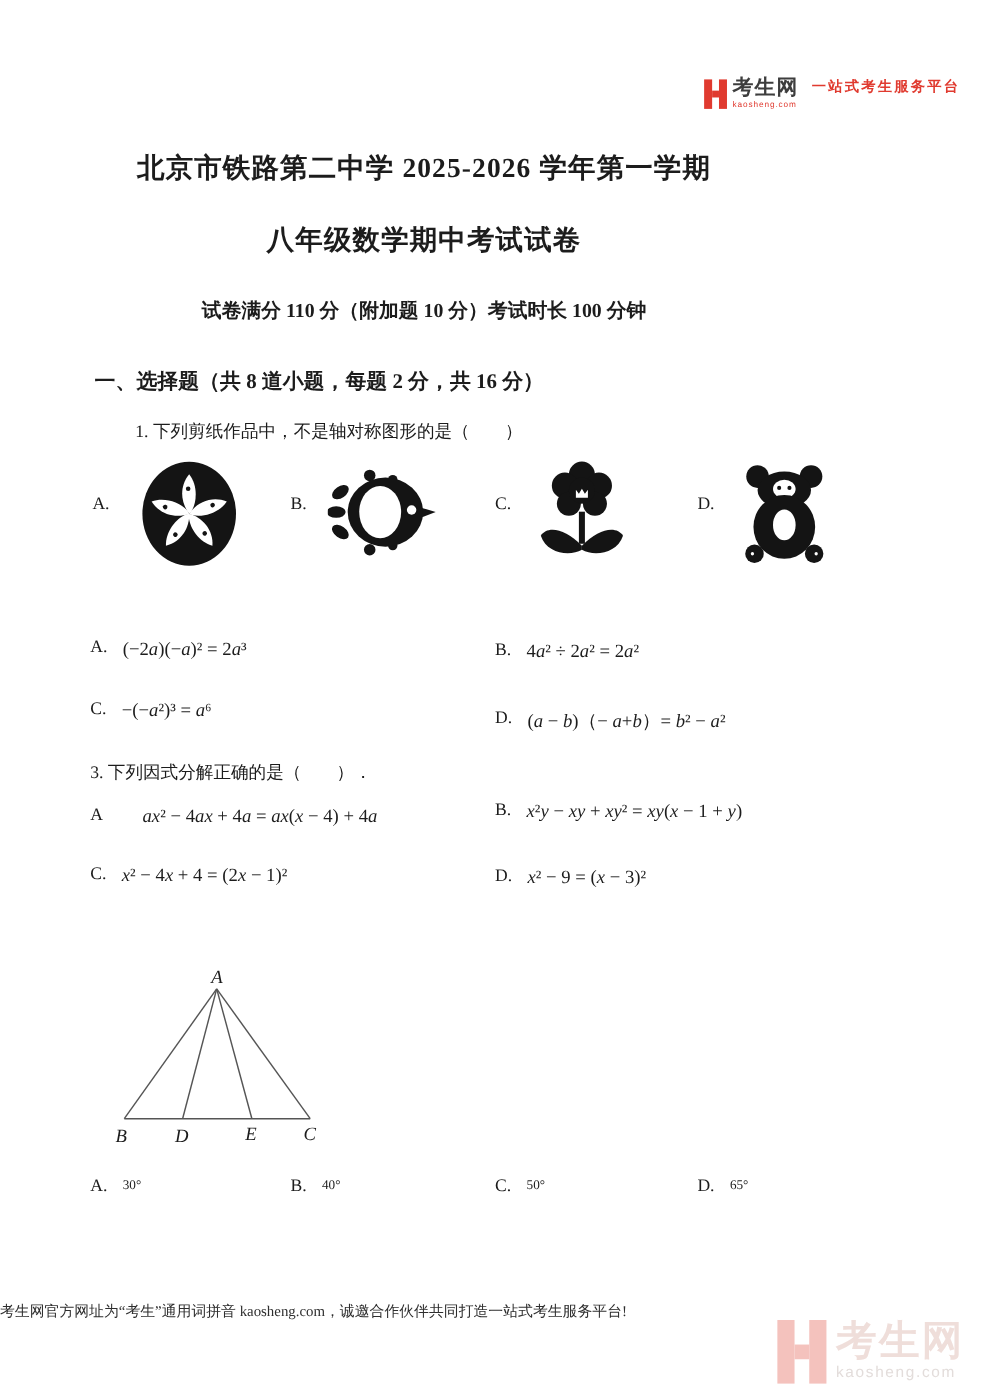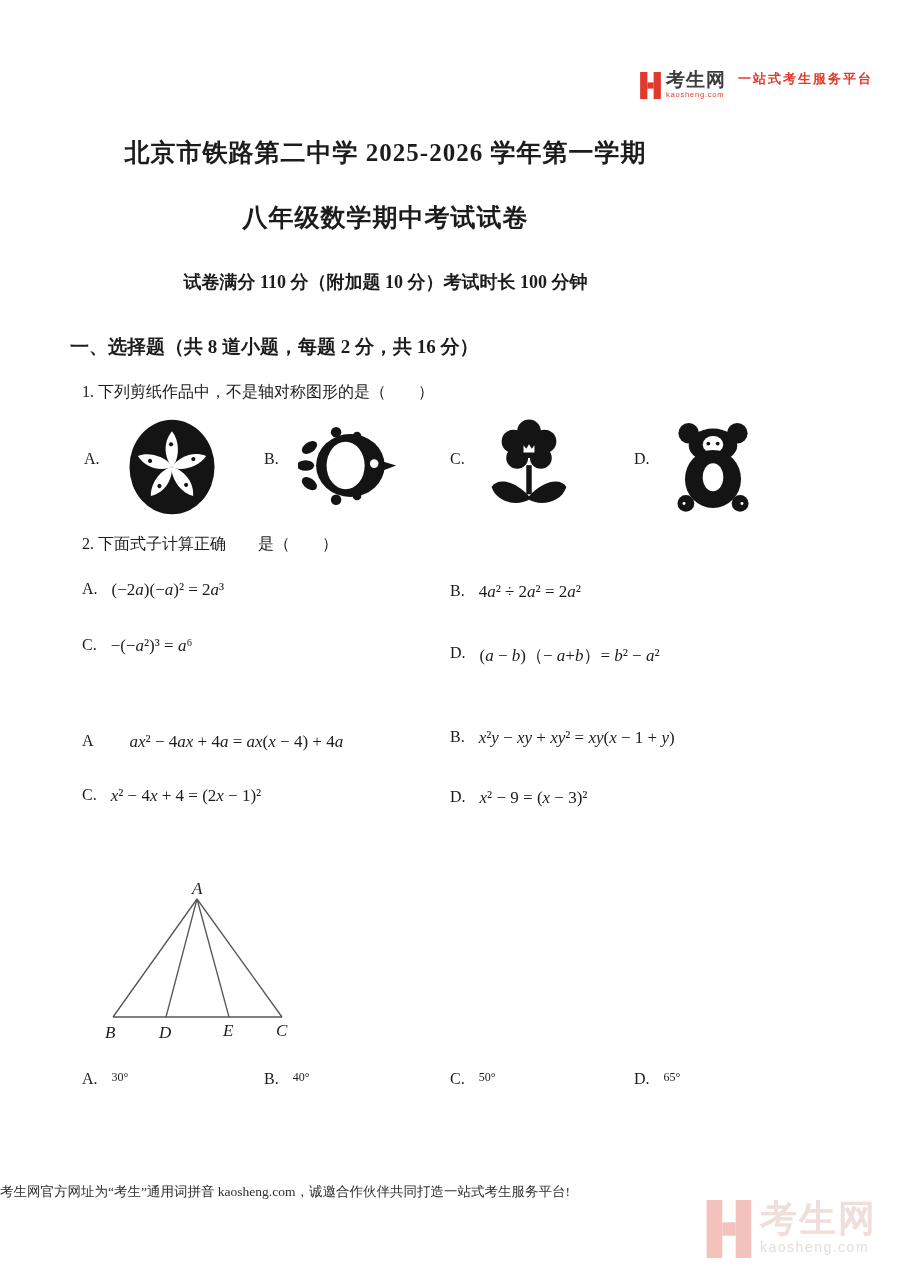--- a/index.html
+++ b/index.html
@@ -19,7 +19,7 @@
   .title1{top:136px;font-size:25px;font-weight:700;letter-spacing:1px;}
   .title2{top:201px;font-size:25px;font-weight:700;letter-spacing:1px;}
   .subtitle{top:270px;font-size:18px;font-weight:700;}
-  .section-heading{position:absolute;left:70px;top:334px;font-size:19px;font-weight:700;}
+  .section-heading{position:absolute;left:86px;top:334px;font-size:19px;font-weight:700;}
   
   .stem{position:absolute;left:82px;font-size:16px;white-space:nowrap;}
   .q1-stem{top:382px;}

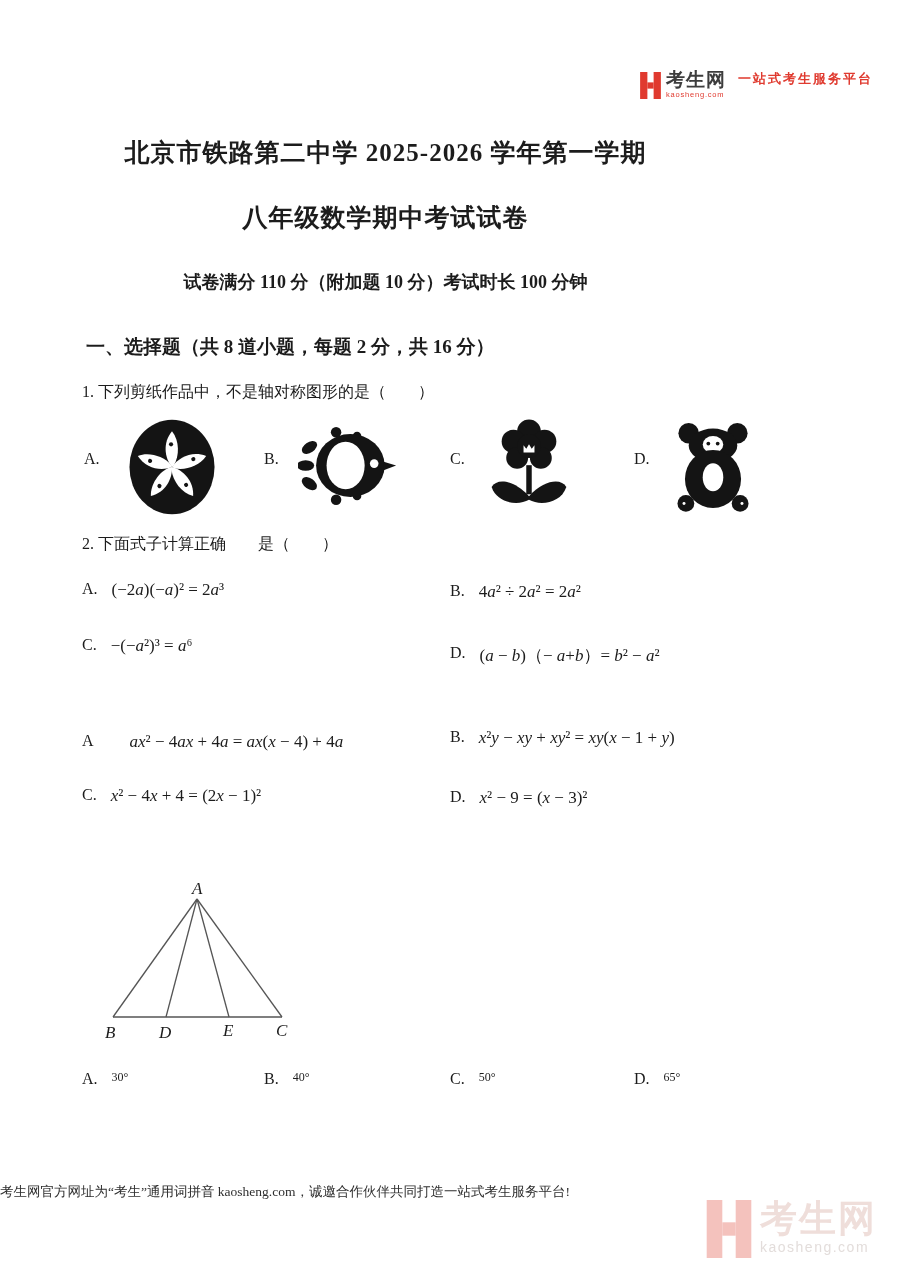--- a/index.html
+++ b/index.html
@@ -22,7 +22,7 @@
   .section-heading{position:absolute;left:86px;top:334px;font-size:19px;font-weight:700;}
   
   .stem{position:absolute;left:82px;font-size:16px;white-space:nowrap;}
-  .q1-stem{top:382px;}
+  .q1-stem{top:382px;margin-left:41px;}
   .q2-stem{top:534px;}
   .q3-stem{top:692px;}
   .q4-stem{top:842px;}

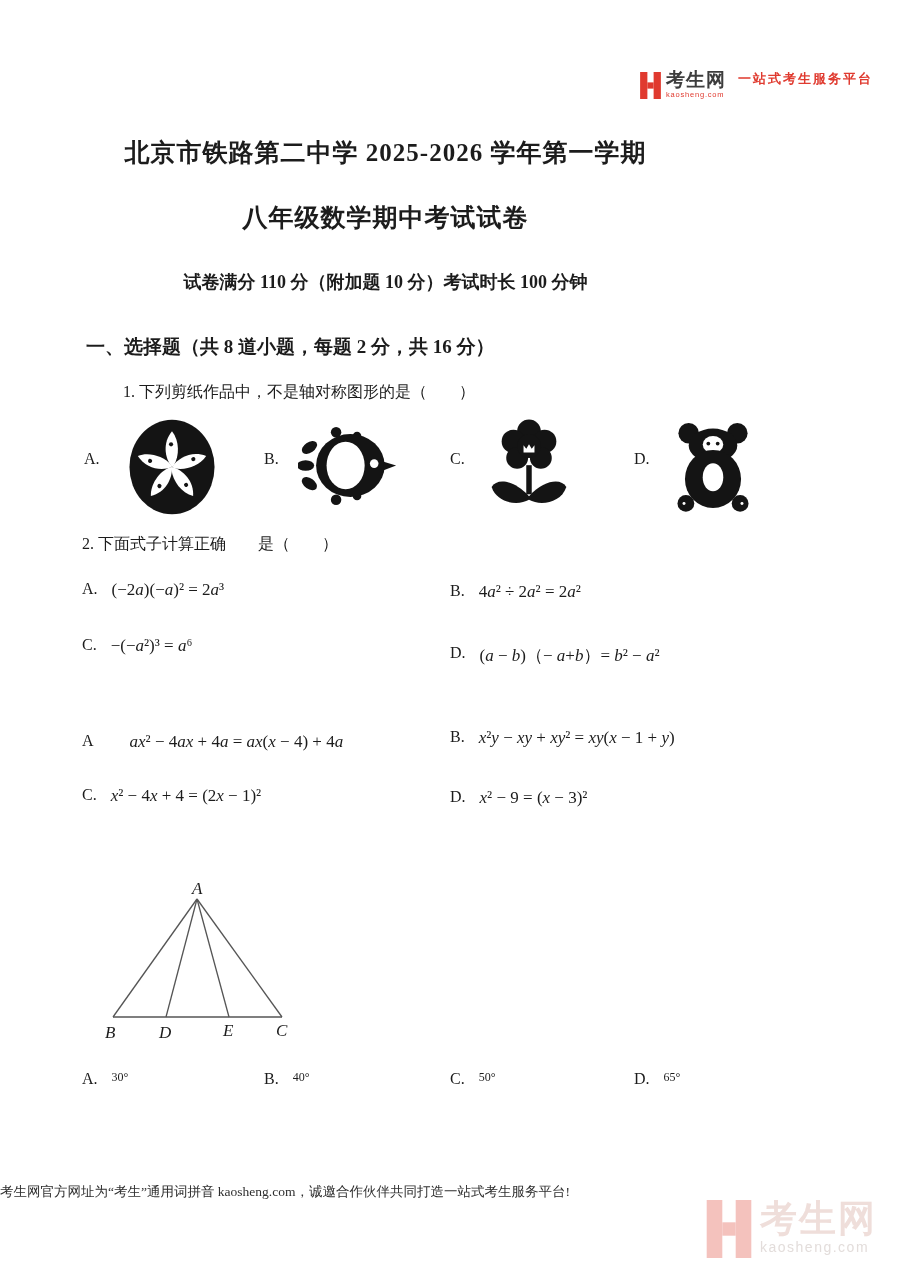--- a/index.html
+++ b/index.html
@@ -144,7 +144,6 @@
     <circle cx="77" cy="90" r="1.6" fill="#ffffff"></circle>
   </svg>
 
-  <div class="stem q2-stem">2. 下面式子计算正确　　是（　　）</div>
   <div class="opt" style="left:82px;top:580px">
     <span class="olabel">A.</span>
     <span class="formula">(−2<i>a</i>)(−<i>a</i>)² = 2<i>a</i>³</span>

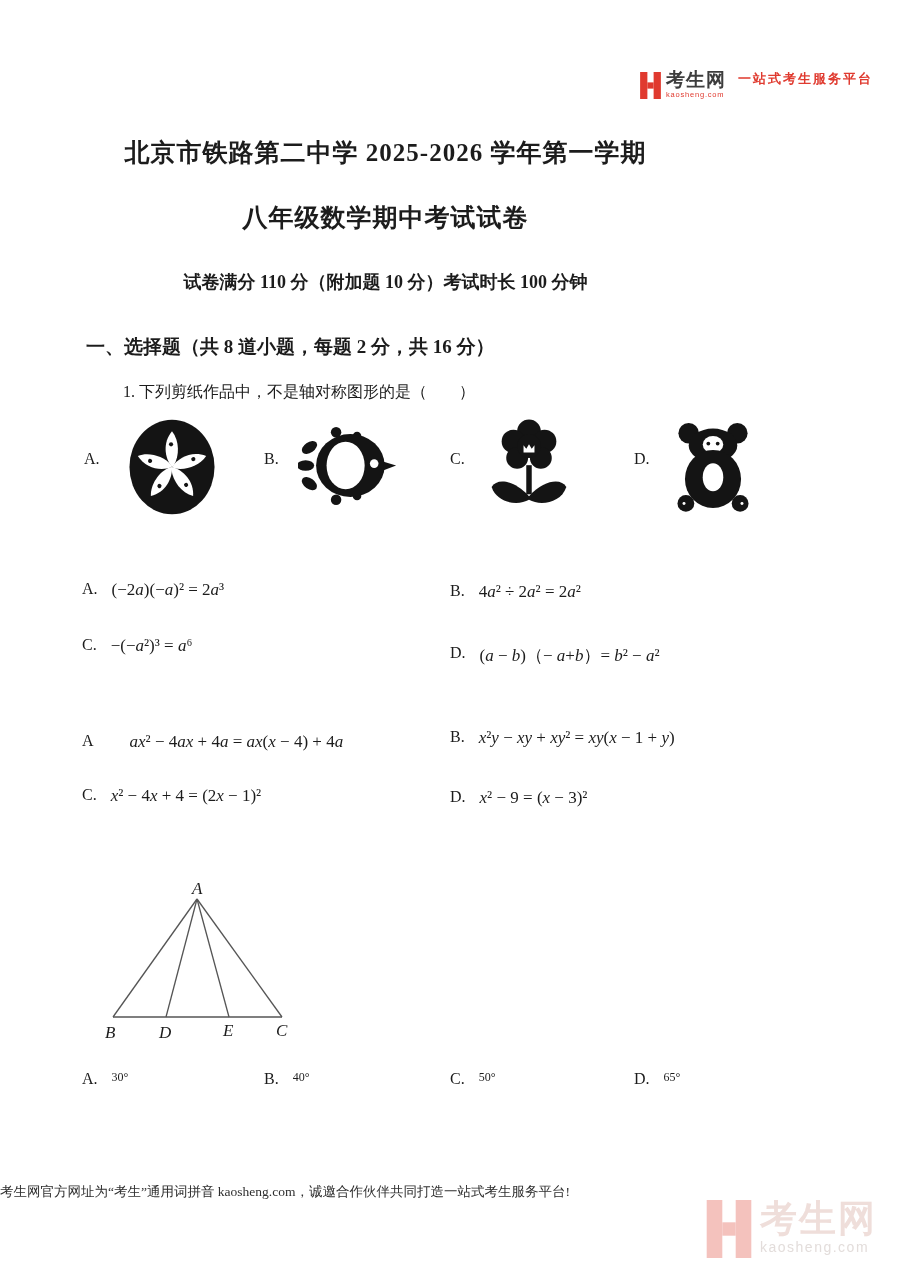--- a/index.html
+++ b/index.html
@@ -161,6 +161,7 @@
     <span class="formula">(<i>a</i> − <i>b</i>)（− <i>a</i>+<i>b</i>）= <i>b</i>² − <i>a</i>²</span>
   </div>
 
+  <div class="stem q3-stem">3. 下列因式分解正确的是（　　）．</div>
   <div class="opt gap-lg" style="left:82px;top:732px">
     <span class="olabel">A</span>
     <span class="formula"><i>ax</i>² − 4<i>ax</i> + 4<i>a</i> = <i>ax</i>(<i>x</i> − 4) + 4<i>a</i></span>

